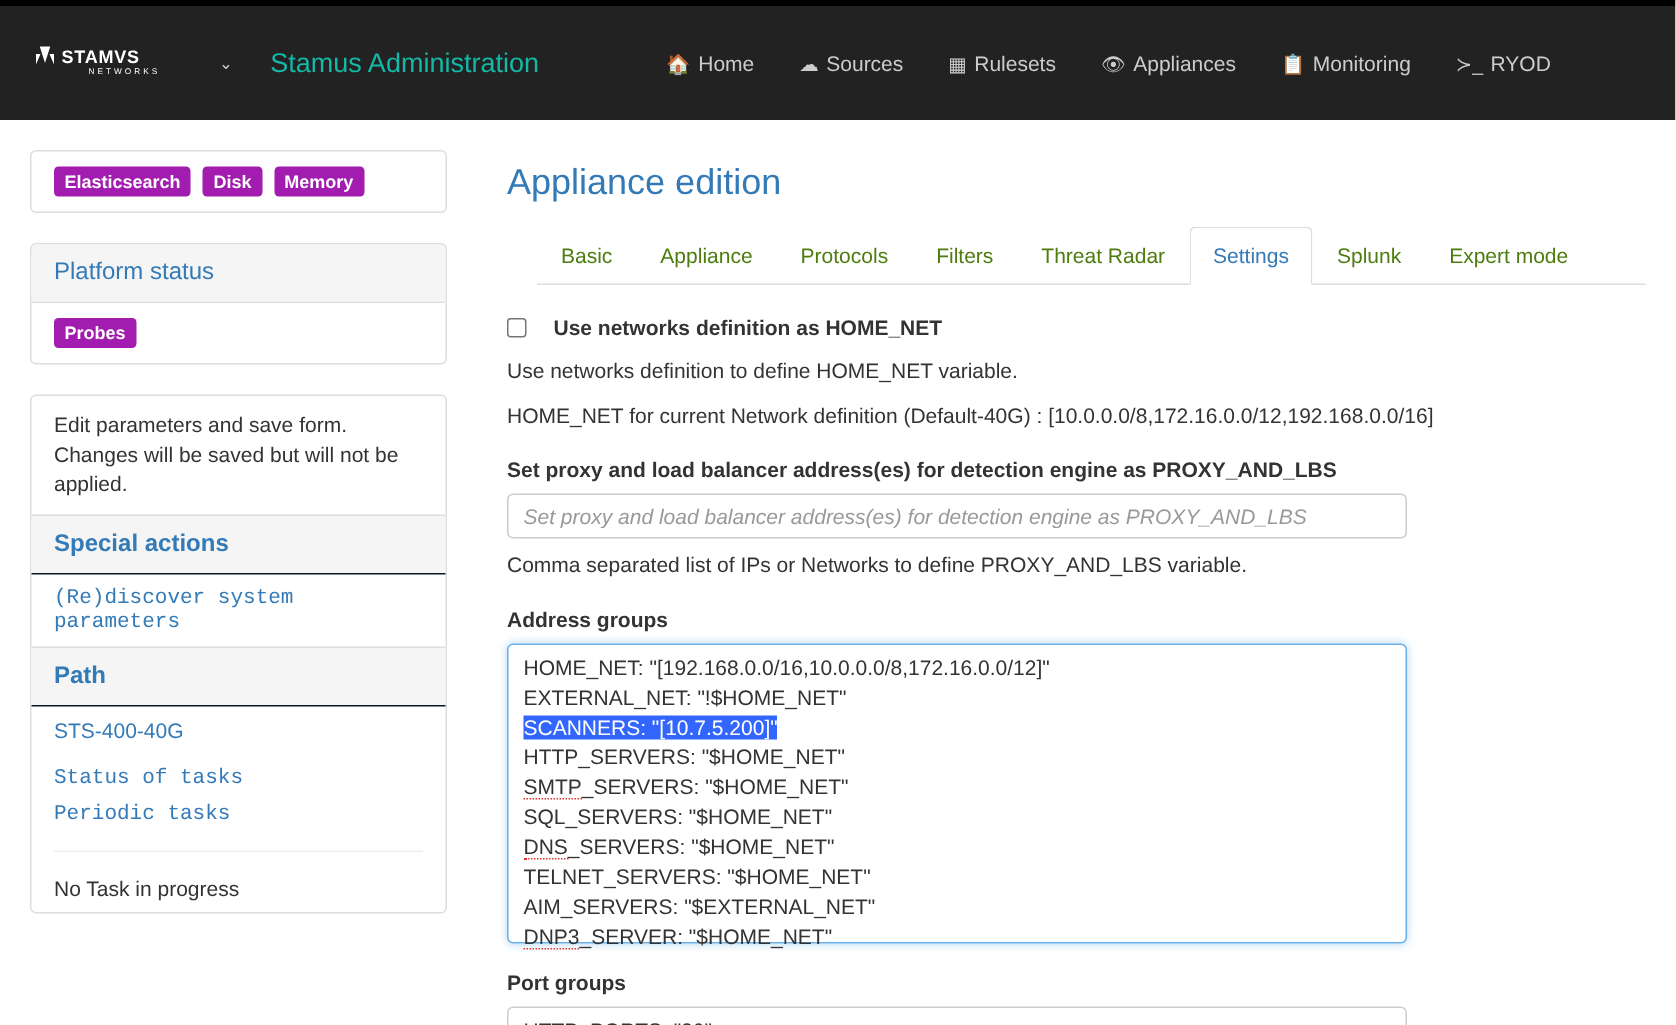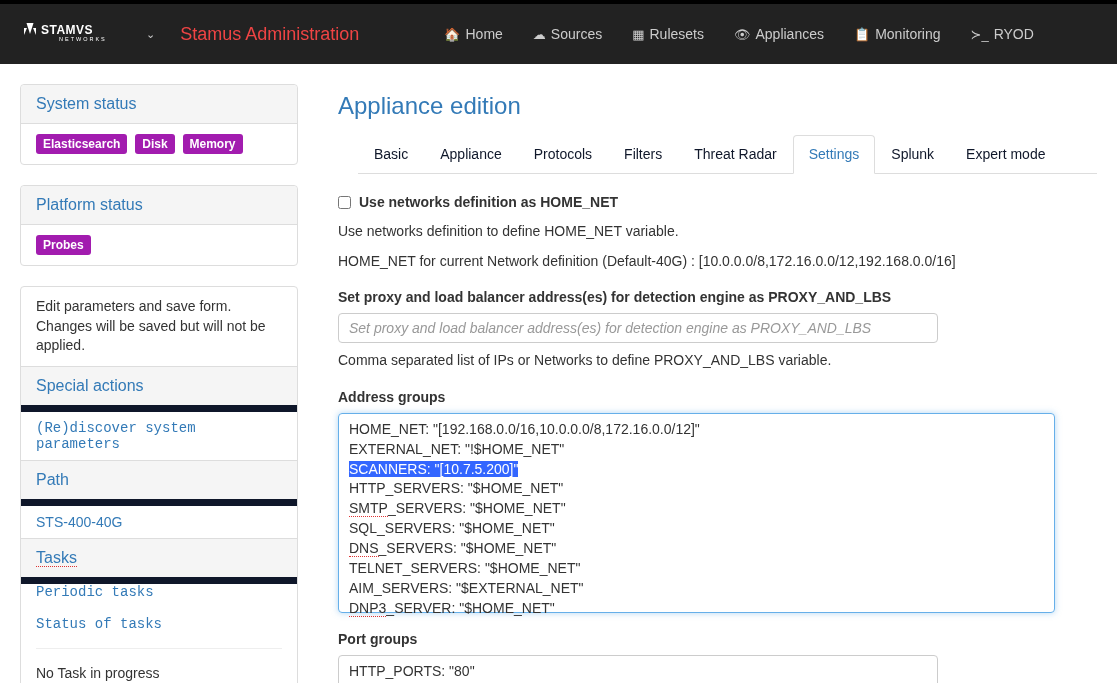--- a/index.html
+++ b/index.html
@@ -7,7 +7,7 @@
     
     .topbar { background: #000; height: 4px; }
     
-    .navbar { background: #222; color: #fff; display: flex; align-items: center; height: 60px; padding: 0 20px; }
+    .navbar { background: #222; color: #fff; display: flex; align-items: center; height: 76px; padding: 0 20px; }
     .brand { display: flex; align-items: center; gap: 25px; }
     .logo-wrap { display: flex; align-items: center; gap: 6px; }
     .logo-svg { height: 32px; width: 120px; }

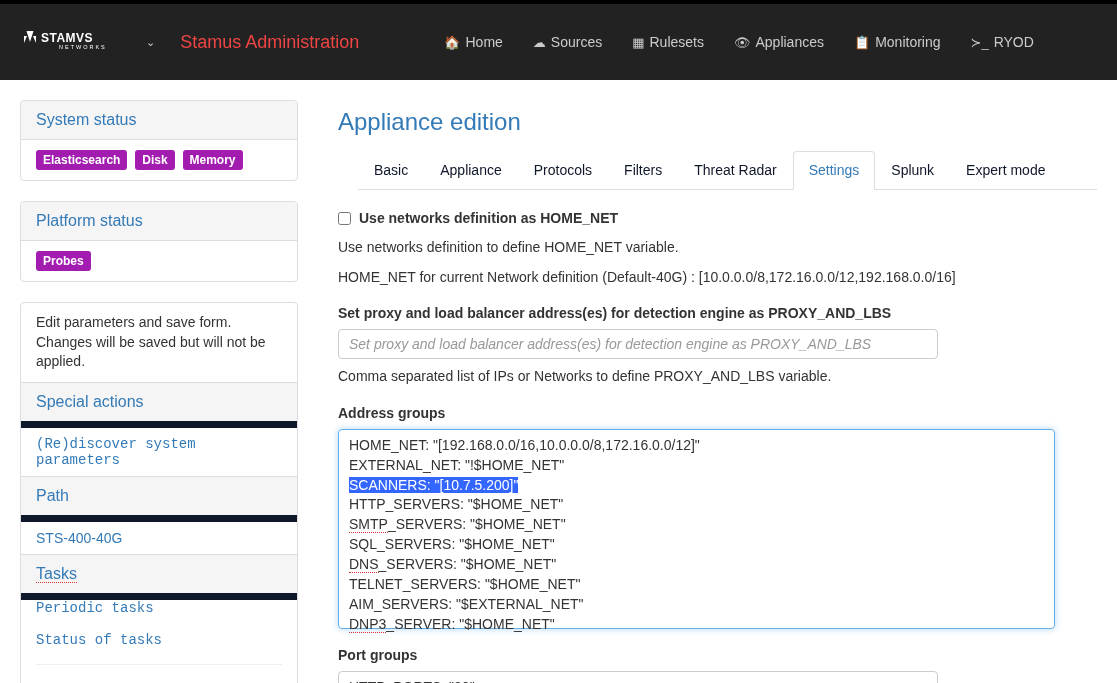--- a/index.html
+++ b/index.html
@@ -12,7 +12,7 @@
     .logo-wrap { display: flex; align-items: center; gap: 6px; }
     .logo-svg { height: 32px; width: 120px; }
     .logo-chevron { font-size: 11px; color: #ccc; }
-    .brand-text { color: #ef4444; font-size: 18px; font-weight: normal; }
+    .brand-text { color: #14b8a6; font-size: 18px; font-weight: normal; }
     
     .navmenu { display: flex; margin-left: 70px; gap: 0; }
     .navmenu a { color: #ccc; text-decoration: none; padding: 10px 15px; display: flex; align-items: center; gap: 5px; font-size: 14px; }

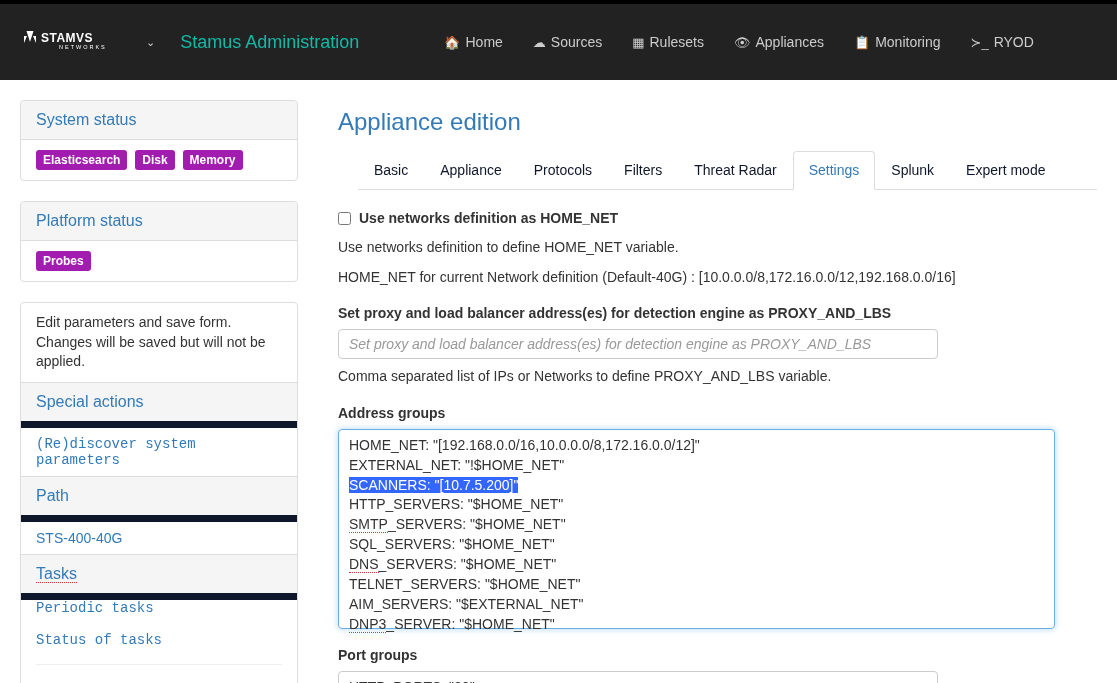--- a/index.html
+++ b/index.html
@@ -118,7 +118,6 @@
   <aside class="sidebar">
 
     <div class="panel">
-      <div class="panel-heading">System status</div>
       <div class="panel-body">
         <span class="badge badge-green">Elasticsearch</span>
         <span class="badge badge-green">Disk</span>

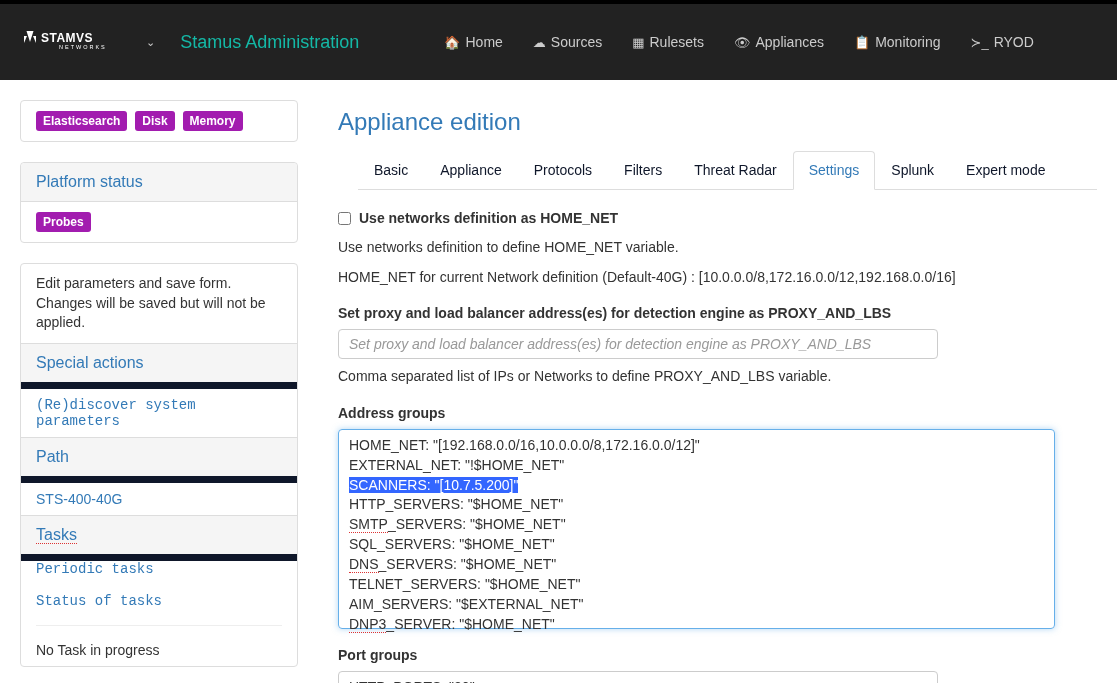--- a/index.html
+++ b/index.html
@@ -41,7 +41,7 @@
     .page-title { color: #337ab7; font-size: 24px; font-weight: 500; margin-bottom: 15px; margin-top: 8px; }
     
     .tabs { display: flex; border-bottom: 1px solid #ddd; margin-left: 20px; margin-bottom: 20px; }
-    .tab { padding: 10px 15px; color: #0f172a; cursor: pointer; font-size: 14px; border: 1px solid transparent; }
+    .tab { padding: 10px 15px; color: #4d7c0f; cursor: pointer; font-size: 14px; border: 1px solid transparent; }
     .tab.active { color: #337ab7; border: 1px solid #ddd; border-bottom-color: #fff; border-radius: 4px 4px 0 0; margin-bottom: -1px; background: #fff; }
     
     .form-section { padding: 0 0 0 0; }

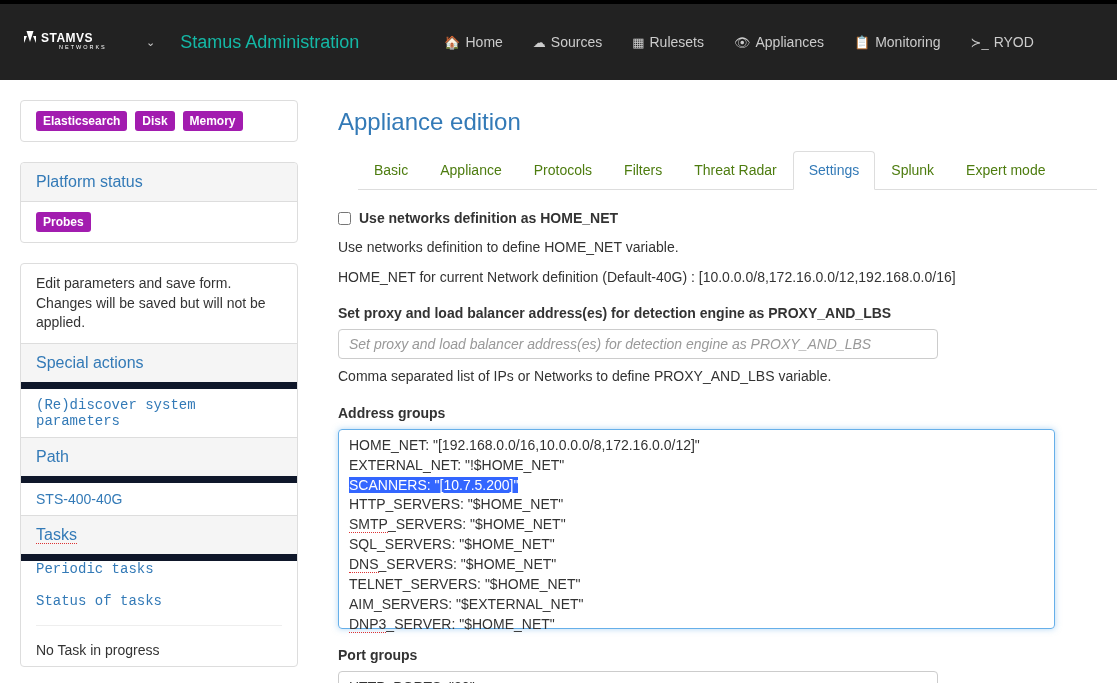--- a/index.html
+++ b/index.html
@@ -45,7 +45,7 @@
     .tab.active { color: #337ab7; border: 1px solid #ddd; border-bottom-color: #fff; border-radius: 4px 4px 0 0; margin-bottom: -1px; background: #fff; }
     
     .form-section { padding: 0 0 0 0; }
-    .form-check { display: flex; align-items: center; gap: 8px; margin-bottom: 12px; }
+    .form-check { display: flex; align-items: center; gap: 18px; margin-bottom: 12px; }
     .form-check input { margin: 0; }
     .form-check-label { font-weight: bold; font-size: 14px; }
     

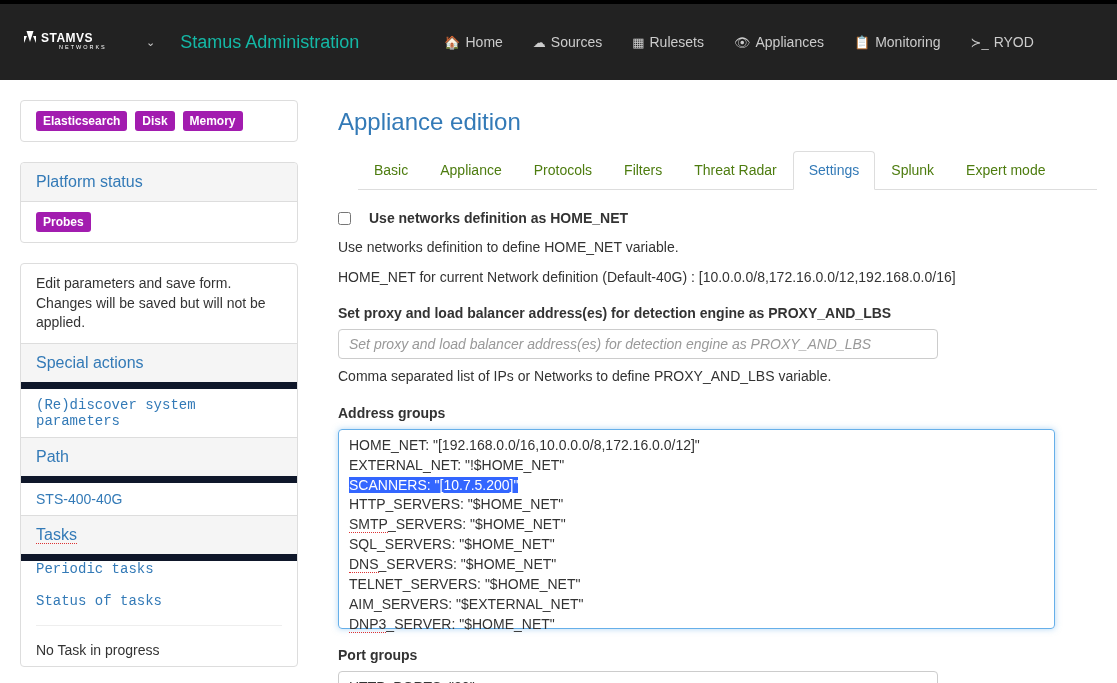--- a/index.html
+++ b/index.html
@@ -30,7 +30,7 @@
     .badge { display: inline-block; padding: 3px 7px; font-size: 12px; font-weight: bold; color: #fff; border-radius: 3px; margin-right: 4px; }
     .badge-green { background: #a21caf; }
     
-    .sidebar-section-head { padding: 10px 15px; font-size: 16px; color: #337ab7; background: #f5f5f5; border-top: 1px solid #ddd; border-bottom: 7px solid #0f172a; }
+    .sidebar-section-head { padding: 10px 15px; font-size: 16px; color: #337ab7; background: #f5f5f5; border-top: 1px solid #ddd; border-bottom: 1px solid #0f172a; font-weight: bold; }
     .sidebar-link { display: block; padding: 8px 15px; color: #337ab7; text-decoration: none; font-size: 14px; font-family: Liberation Mono, monospace; }
     .sidebar-text { padding: 8px 15px; font-size: 14px; }
     .dotted { border-bottom: 1px dotted #d33; }

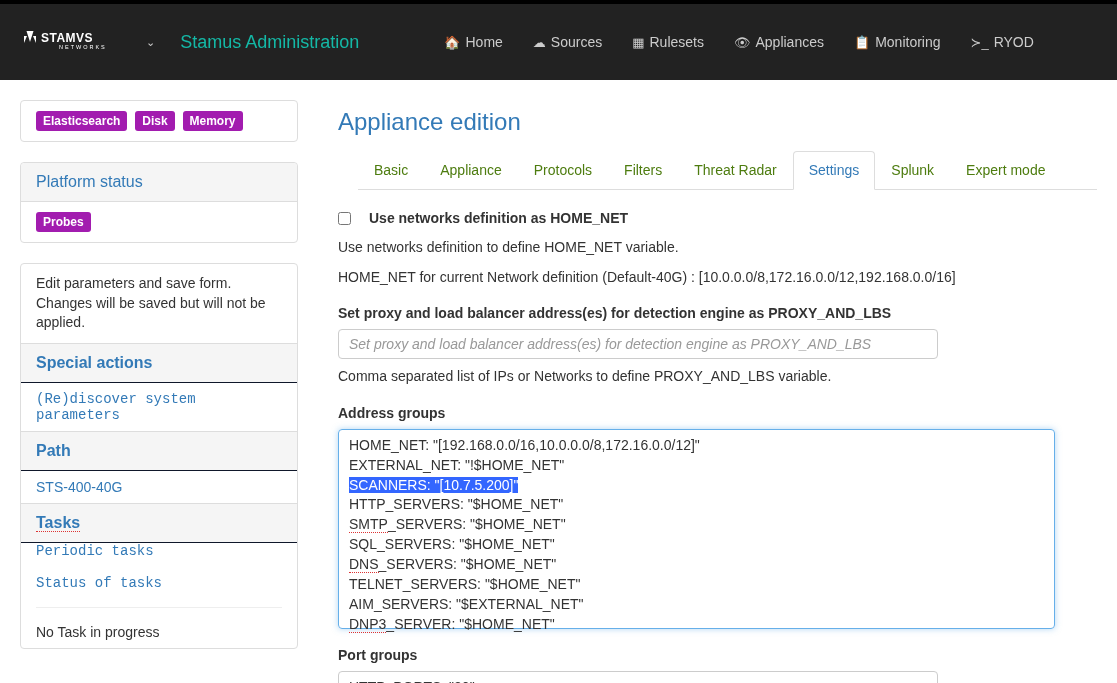--- a/index.html
+++ b/index.html
@@ -56,7 +56,7 @@
     .form-input { width: 600px; max-width: 100%; padding: 6px 10px; border: 1px solid #ccc; border-radius: 4px; font-size: 14px; color: #555; font-style: italic; }
     .form-input::placeholder { color: #999; font-style: italic; }
     
-    .form-textarea { width: 717px; max-width: 100%; height: 200px; padding: 6px 10px; border: 1px solid #66afe9; border-radius: 4px; font-size: 14px; font-family: inherit; line-height: 1.42; resize: both; box-shadow: 0 0 6px rgba(102,175,233,0.5); }
+    .form-textarea { width: 600px; max-width: 100%; height: 200px; padding: 6px 10px; border: 1px solid #66afe9; border-radius: 4px; font-size: 14px; font-family: inherit; line-height: 1.42; resize: both; box-shadow: 0 0 6px rgba(102,175,233,0.5); }
     
     .port-textarea { width: 600px; max-width: 100%; padding: 6px 10px; border: 1px solid #ccc; border-radius: 4px; font-size: 14px; font-family: inherit; line-height: 1.42; overflow: hidden; height: 32px; }
     

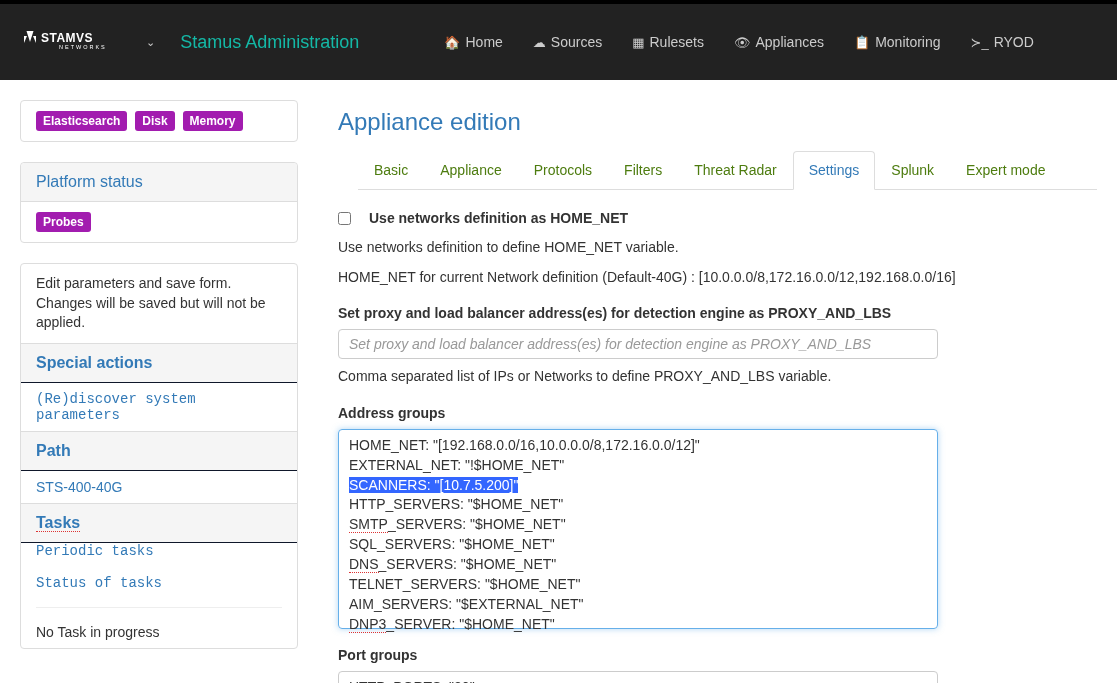--- a/index.html
+++ b/index.html
@@ -143,7 +143,6 @@
       <div class="sidebar-section-head">Path</div>
       <div class="sidebar-text"><a href="#" style="color:#337ab7;text-decoration:none;">STS-400-40G</a></div>
 
-      <div class="sidebar-section-head"><span class="dotted">Tasks</span></div>
       <a href="#" class="sidebar-link" style="padding-top:0;">Periodic tasks</a>
       <a href="#" class="sidebar-link">Status of tasks</a>
       <div class="divider-line"></div>

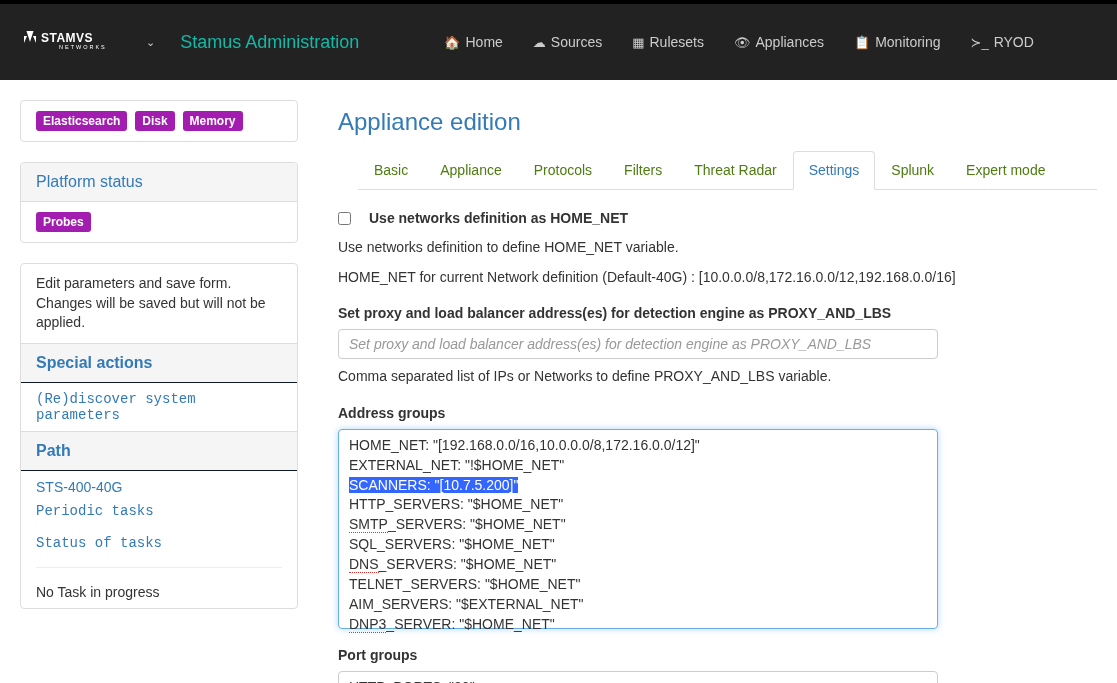--- a/index.html
+++ b/index.html
@@ -143,8 +143,8 @@
       <div class="sidebar-section-head">Path</div>
       <div class="sidebar-text"><a href="#" style="color:#337ab7;text-decoration:none;">STS-400-40G</a></div>
 
+      <a href="#" class="sidebar-link">Status of tasks</a>
       <a href="#" class="sidebar-link" style="padding-top:0;">Periodic tasks</a>
-      <a href="#" class="sidebar-link">Status of tasks</a>
       <div class="divider-line"></div>
       <div class="sidebar-text">No Task in progress</div>
 

